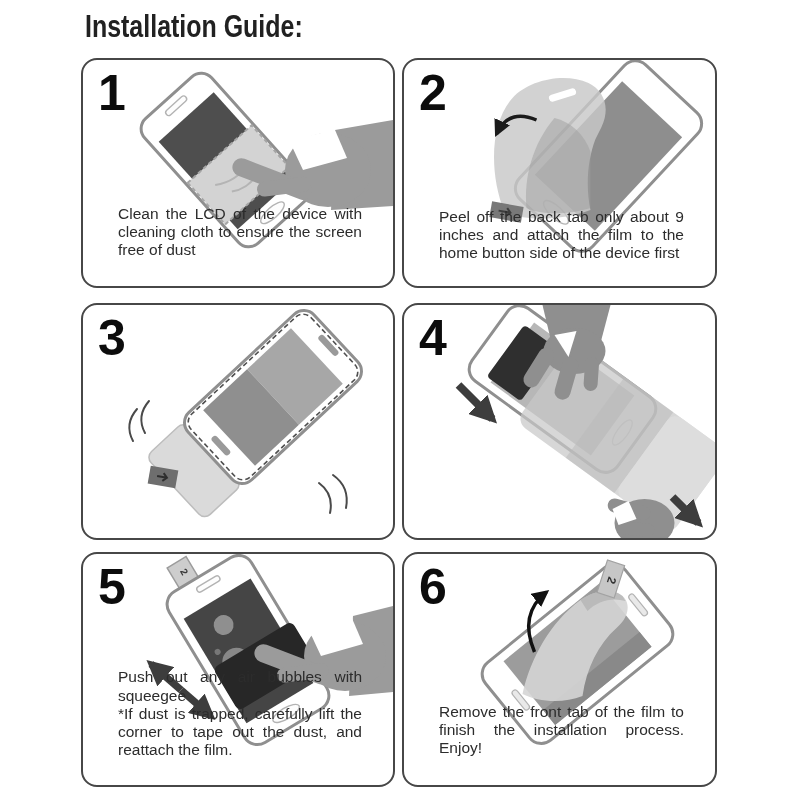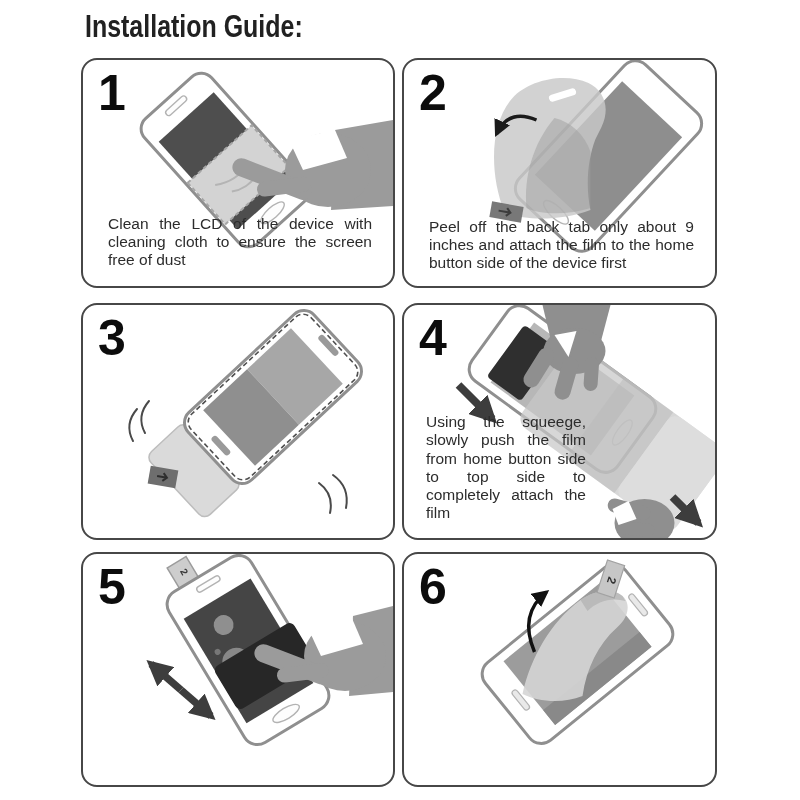--- a/index.html
+++ b/index.html
@@ -28,7 +28,7 @@
     font-size:50px;font-weight:700;color:#0c0c0c;
   }
   .cap{
-    position:absolute;left:17px;right:13px;bottom:9px;margin:8px;
+    position:absolute;left:17px;right:13px;bottom:9px;margin:18px;
     font-size:15.5px;line-height:1.17;color:#2c2c2c;
     text-align:justify;white-space:pre-line;
   }

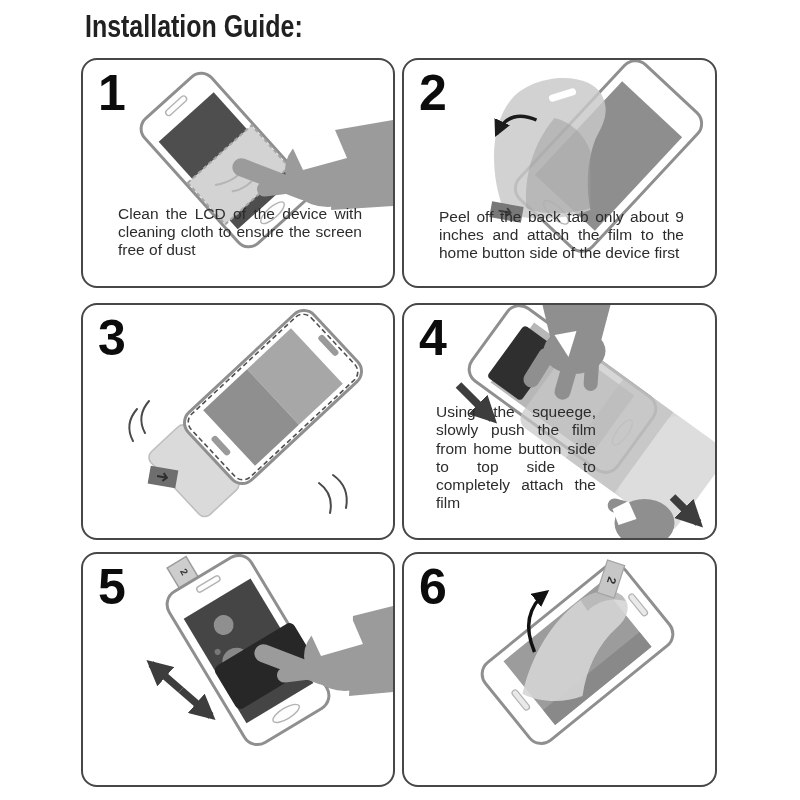--- a/index.html
+++ b/index.html
@@ -160,7 +160,6 @@
     </g>
   </svg>
   <div class="num">4</div>
-  <p class="cap">Using the squeege, slowly push the film from home button side to top side to completely attach the film</p>
 </section>
 
 <section class="panel" id="p5">

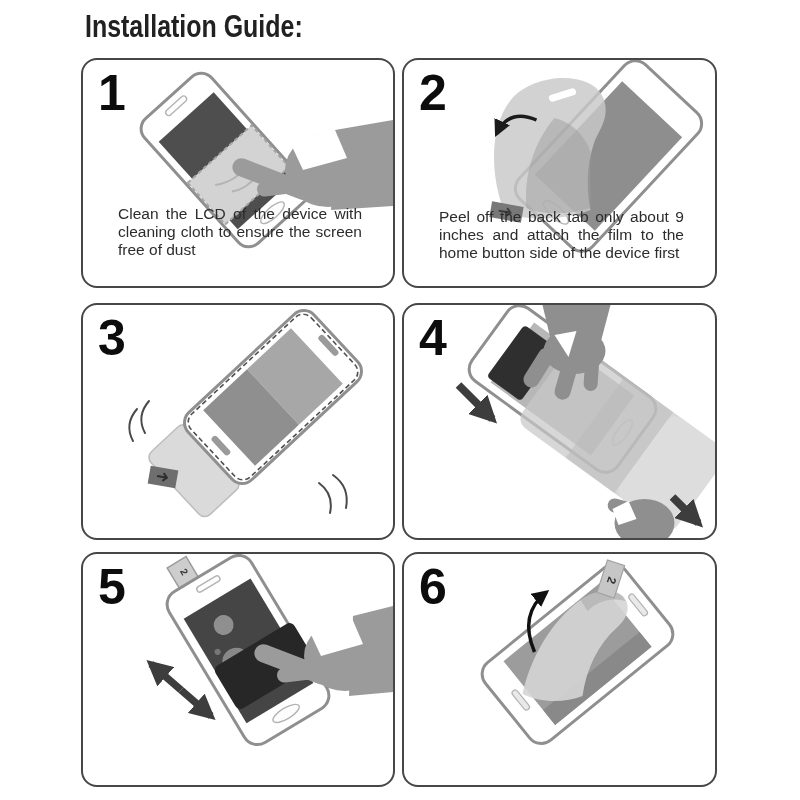--- a/index.html
+++ b/index.html
@@ -200,6 +200,8 @@
     </g>
   </svg>
   <div class="num">5</div>
+  <p class="cap">Push out any air bubbles with squeegee
+*If dust is trapped, carefully lift the corner to tape out the dust, and reattach the film.</p>
 </section>
 
 <section class="panel" id="p6">

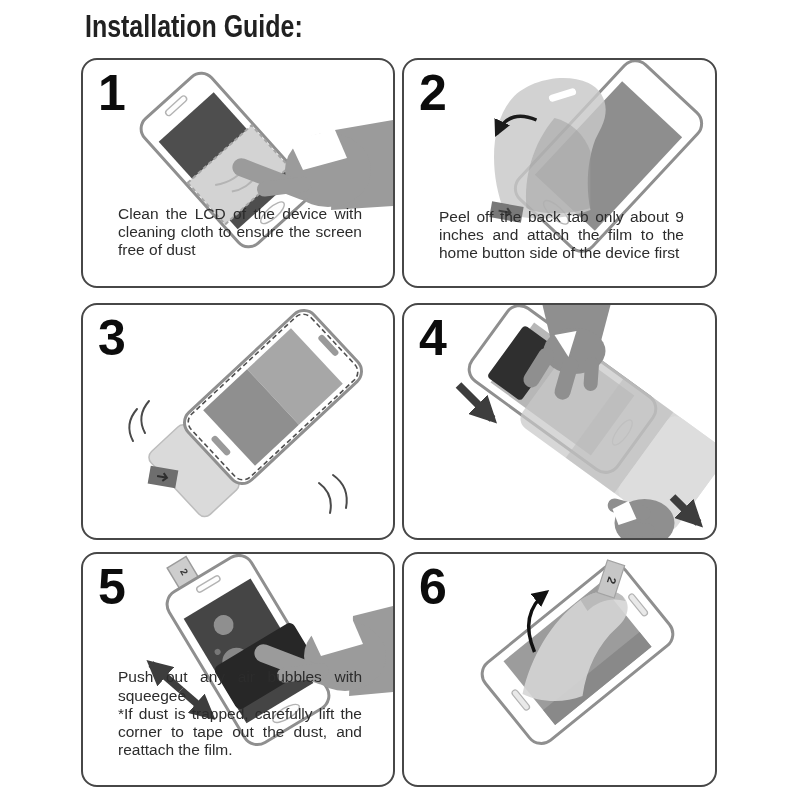--- a/index.html
+++ b/index.html
@@ -229,6 +229,7 @@
     <path d="M130,98 Q114,60 142,38" fill="none" stroke="#111111" stroke-width="3.4" marker-end="url(#ah6)"></path>
   </svg>
   <div class="num">6</div>
+  <p class="cap">Remove the front tab of the film to finish the installation process. Enjoy!</p>
 </section>
 
 </body></html>

